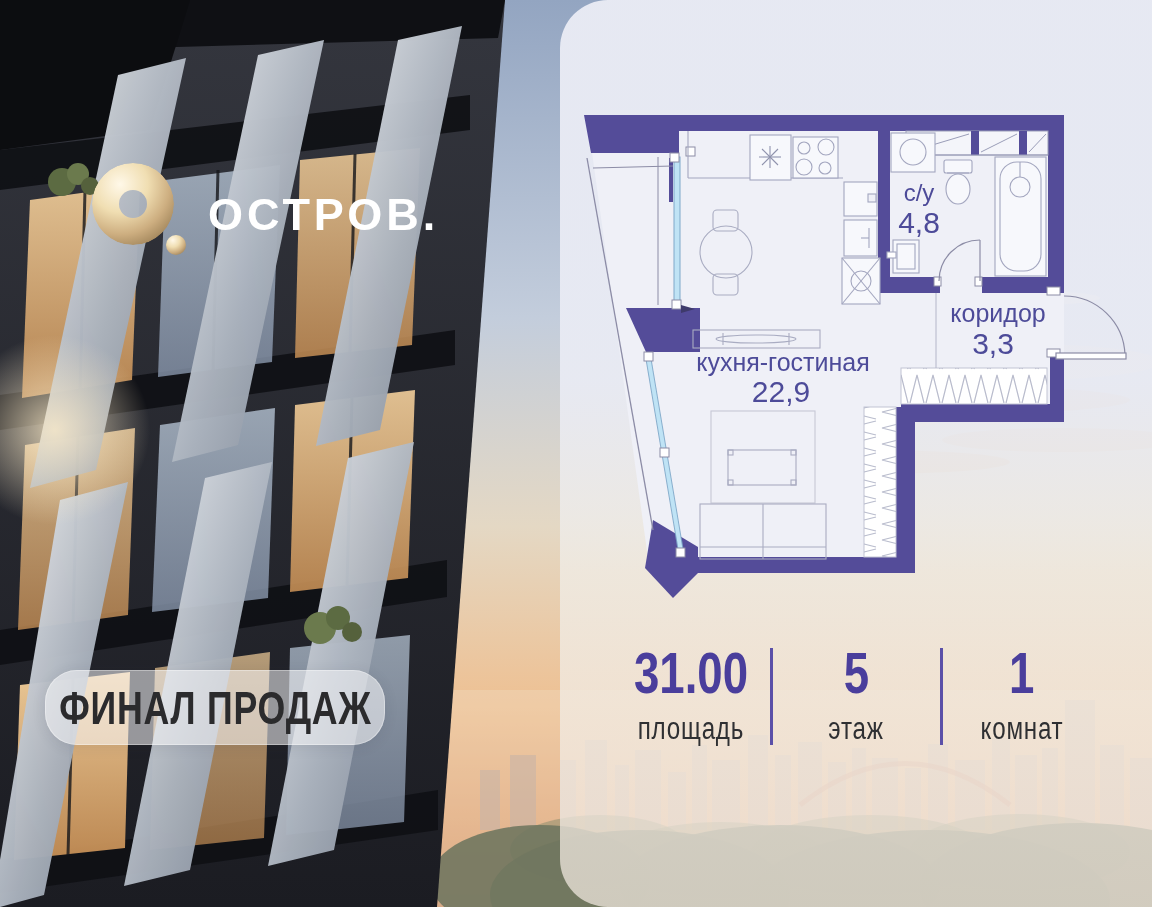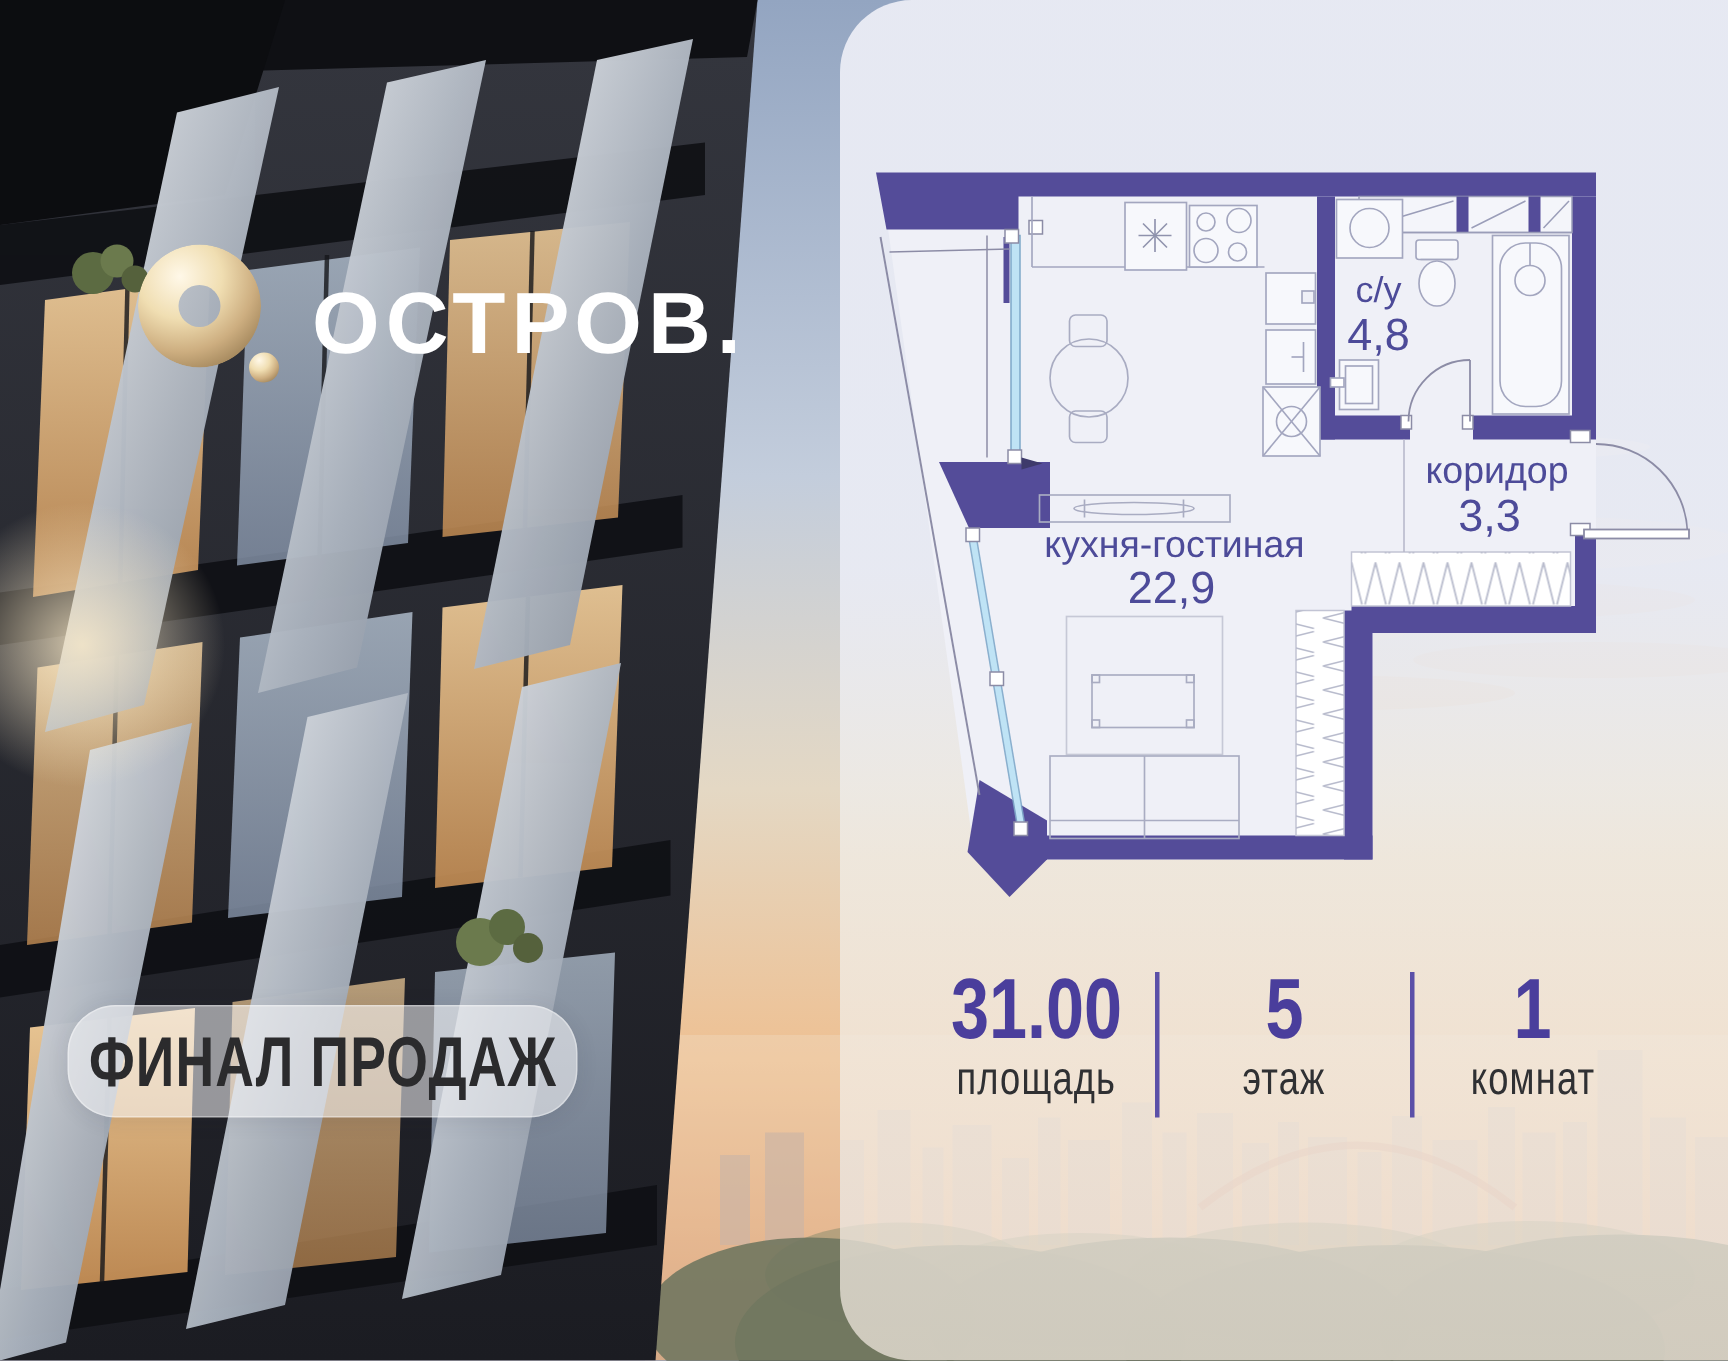--- a/index.html
+++ b/index.html
@@ -16,7 +16,7 @@
   .logo-mark{width:102px;height:96px;}
   .wordmark{
     margin-left:18px;margin-top:14px;
-    font-size:58px;font-weight:700;letter-spacing:4px;color:#ffffff;
+    font-size:45px;font-weight:700;letter-spacing:4px;color:#ffffff;
   }
   .badge{
     position:absolute;left:45px;top:670px;z-index:3;

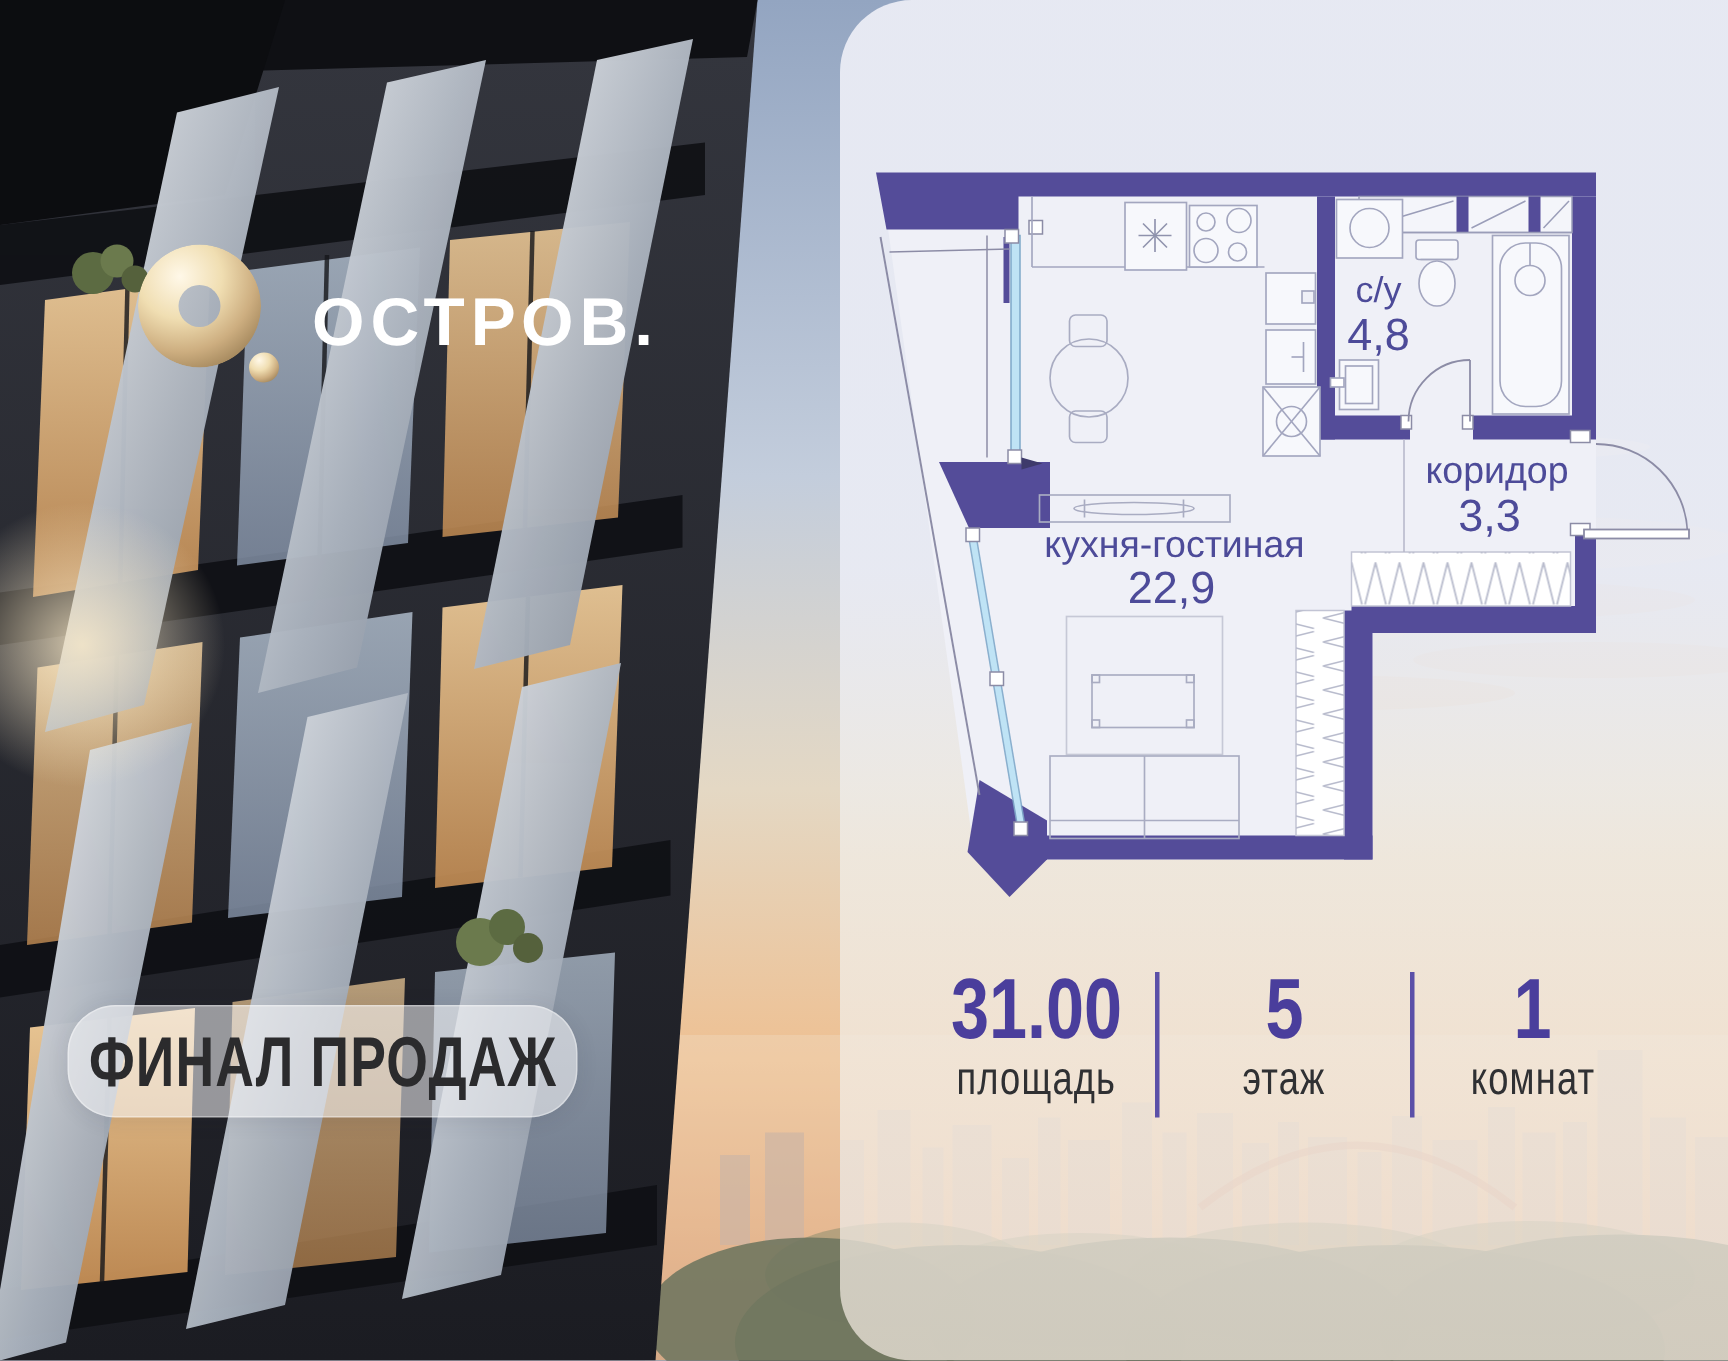--- a/index.html
+++ b/index.html
@@ -55,7 +55,7 @@
     font-size:57px;line-height:56px;font-weight:700;color:#4a3e9c;white-space:nowrap;
   }
   .stat-label{
-    display:block;margin-top:0;
+    display:block;margin-top:10px;
   }
   .stat-label span{
     display:inline-block;transform:scaleX(0.78);transform-origin:center;

